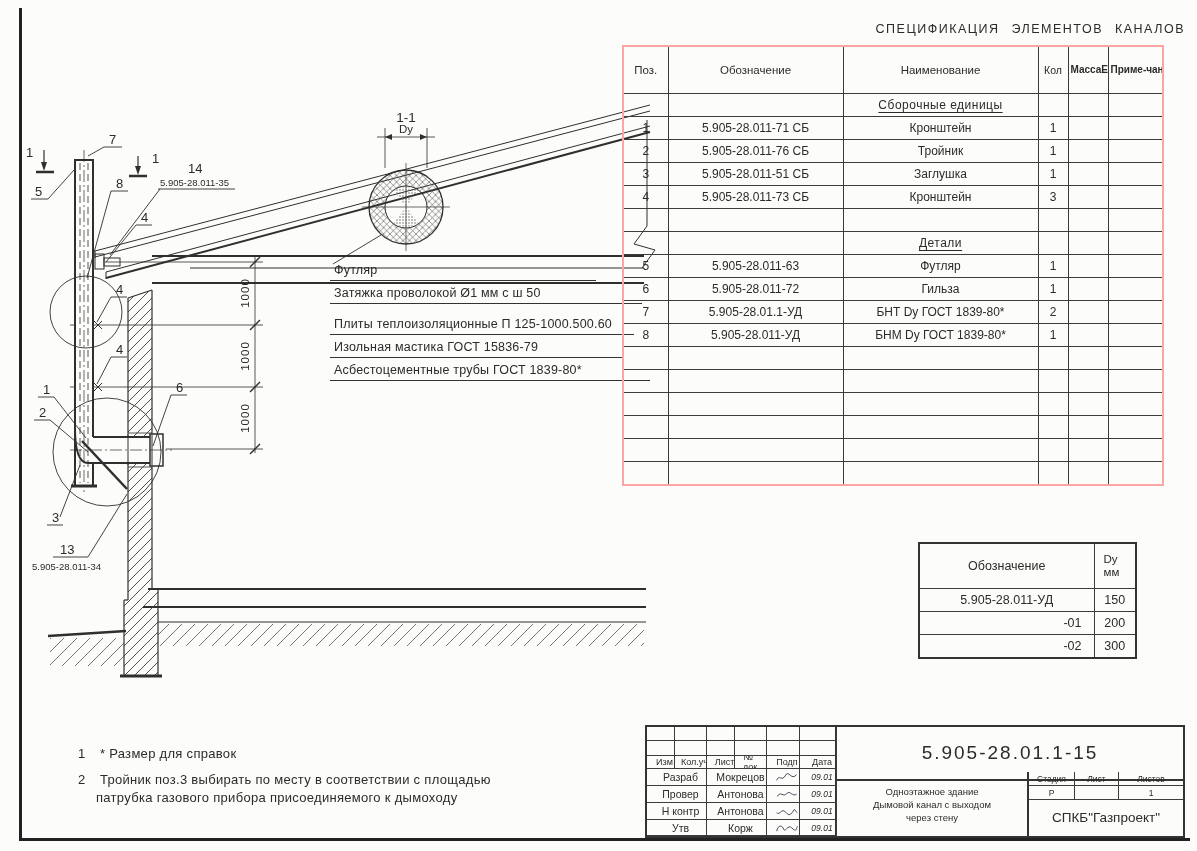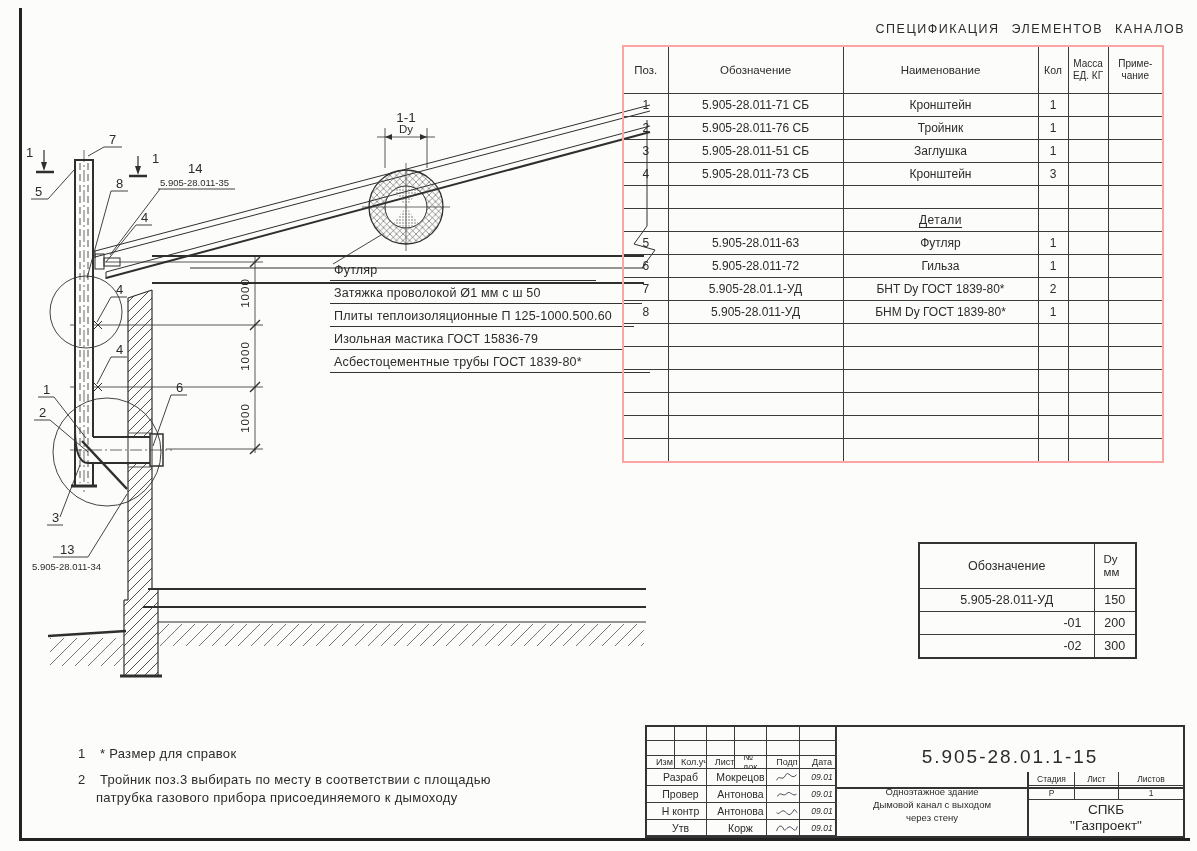--- a/index.html
+++ b/index.html
@@ -18,7 +18,7 @@
              text-align:center;overflow:hidden;white-space:nowrap;padding:0 2px;}
   table.spec thead th{height:46px;font-size:11.5px;}
   table.spec tbody td{height:22px;}
-  .hdr-stack{display:flex;flex-direction:column;line-height:12px;font-size:10px;}
+  .hdr-stack{display:flex;flex-direction:row;line-height:12px;font-size:10px;font-weight:bold;}
   .section-label{text-decoration:underline;text-underline-offset:3px;letter-spacing:.5px;}
 
   

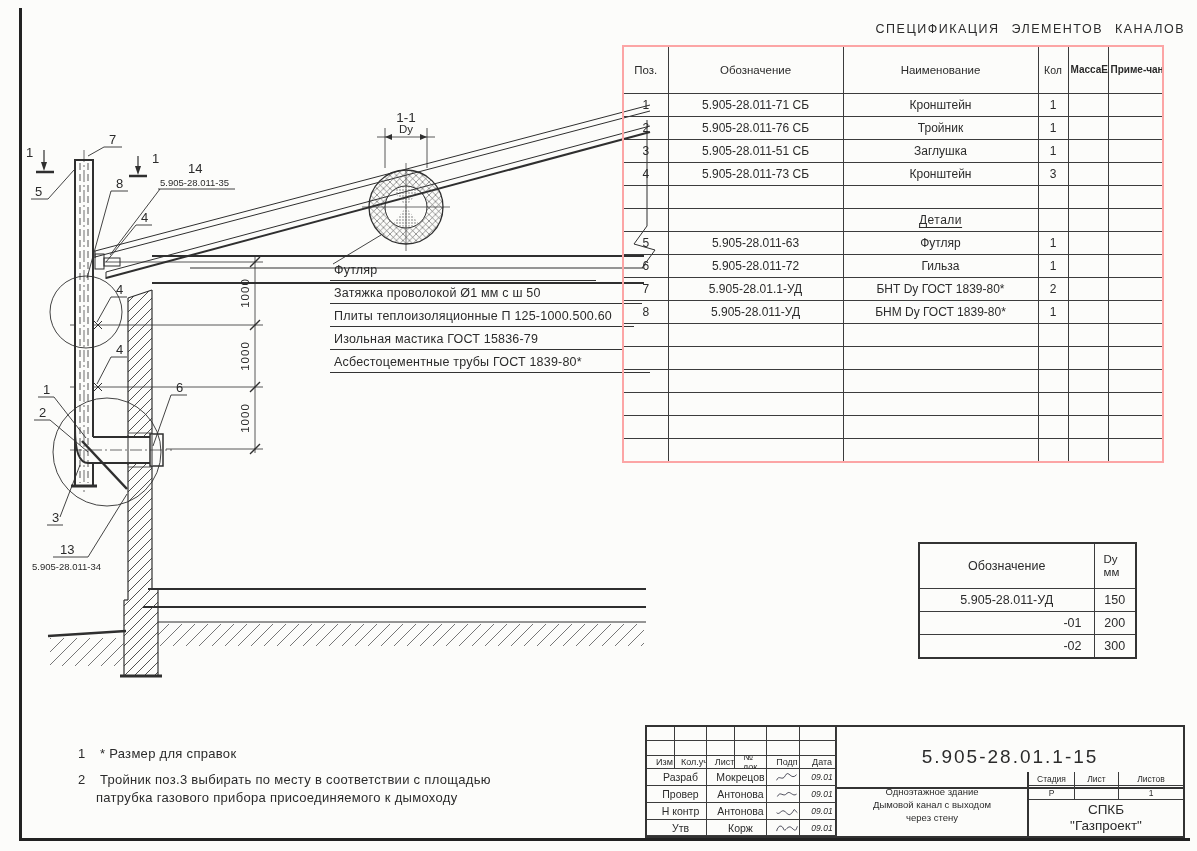--- a/index.html
+++ b/index.html
@@ -319,6 +319,14 @@
     </thead>
     <tbody>
         <tr>
+          <td></td>
+          <td></td>
+          <td><span class="section-label">Сборочные единицы</span></td>
+          <td></td>
+          <td></td>
+          <td></td>
+        </tr>
+        <tr>
           <td>1</td>
           <td>5.905-28.011-71 СБ</td>
           <td>Кронштейн</td>

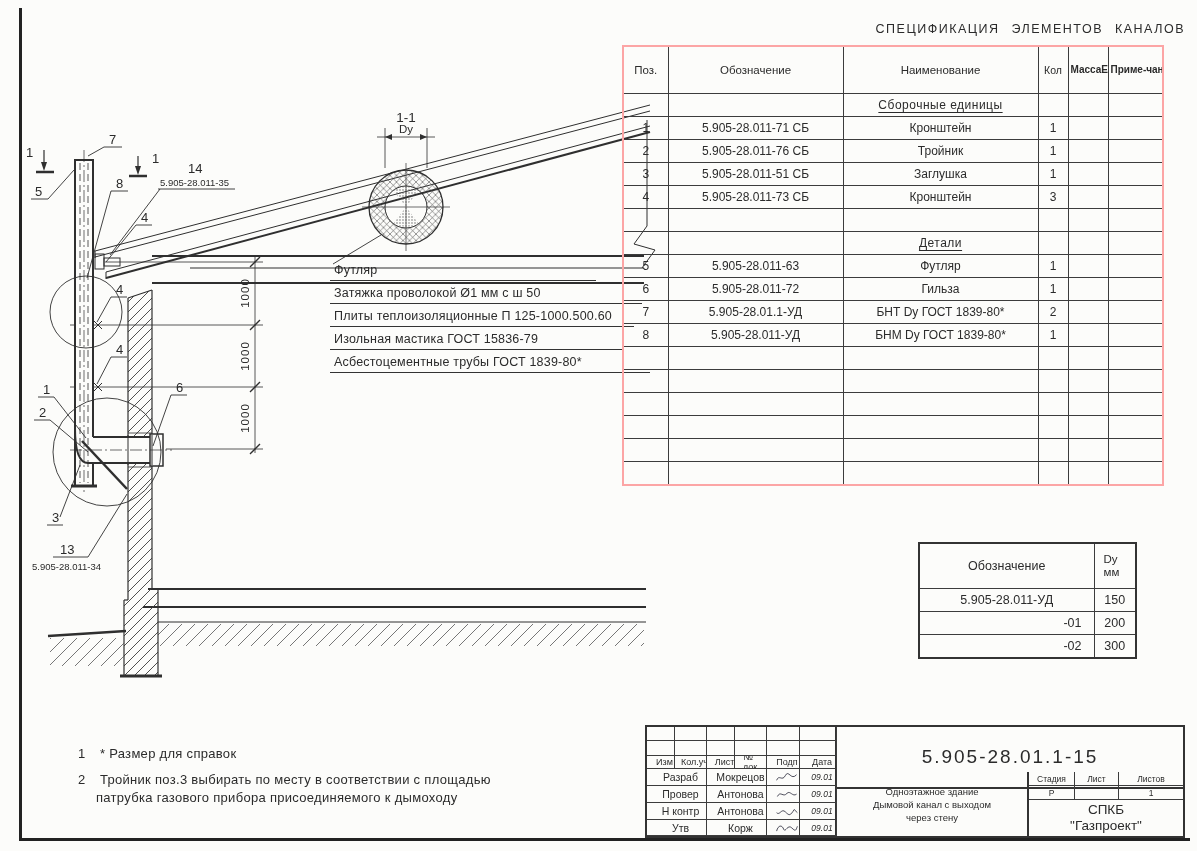--- a/index.html
+++ b/index.html
@@ -37,7 +37,7 @@
   .callout{border-bottom:1.4px solid #333;padding:4px 0 2px 4px;line-height:16px;}
   .callout:nth-child(1){width:262px;}
   .callout:nth-child(2){width:308px;}
-  .callout:nth-child(3){width:300px;}
+  .callout:nth-child(3){width:300px;margin-top:8px;}
   .callout:nth-child(4){width:288px;}
   .callout:nth-child(5){width:316px;}
   .callout .l2{display:block;margin-top:7px;}

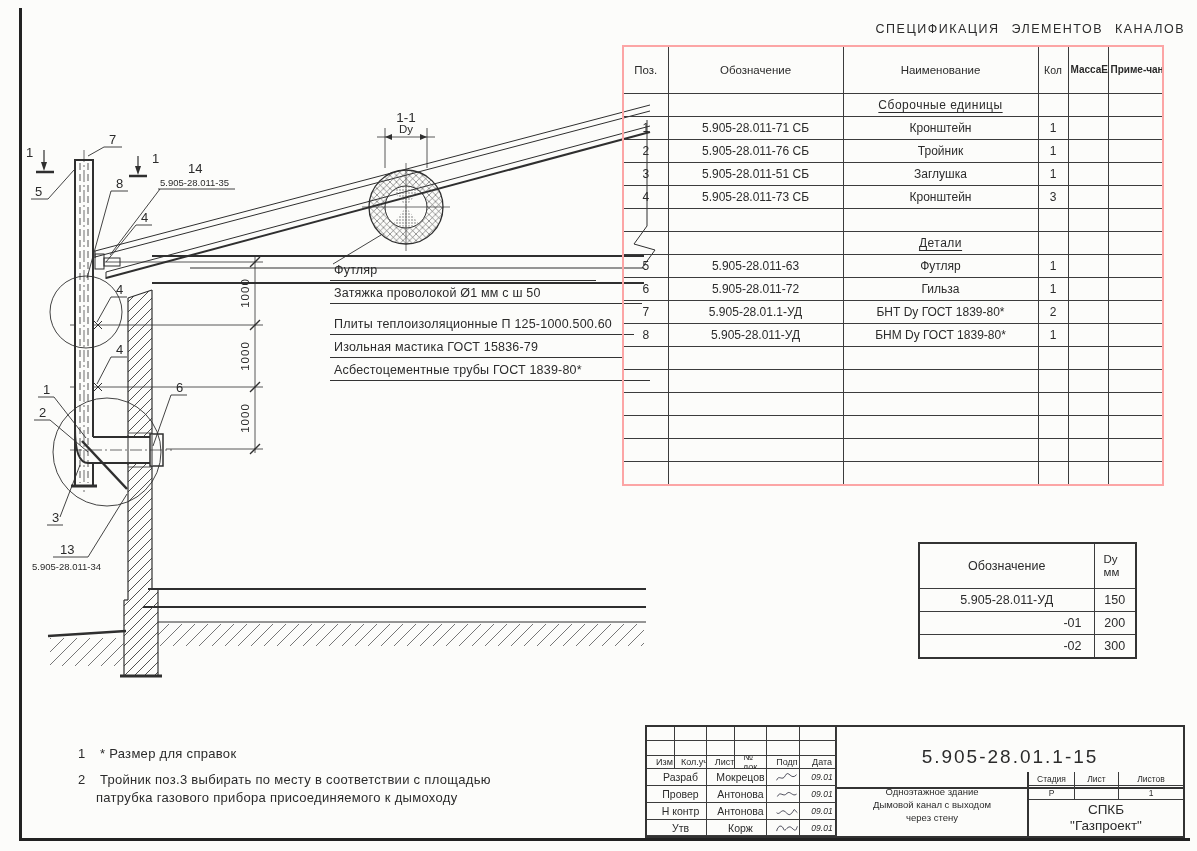--- a/index.html
+++ b/index.html
@@ -58,7 +58,7 @@
   .tb-left>.sp2{grid-column:span 2;}
   .tb-left .role,.tb-left .name{font-size:10.5px;white-space:nowrap;}
   .tb-left .date{font-size:8.5px;font-style:italic;}
-  .tb-docnum{position:absolute;left:190px;top:0;width:346px;height:62px;
+  .tb-docnum{position:absolute;left:190px;top:0;width:346px;height:54px;
              border-bottom:2px solid #333;box-sizing:border-box;display:flex;
              align-items:center;justify-content:center;font-size:19px;letter-spacing:2px;}
   .tb-desc{position:absolute;left:190px;top:45px;width:192px;height:64px;

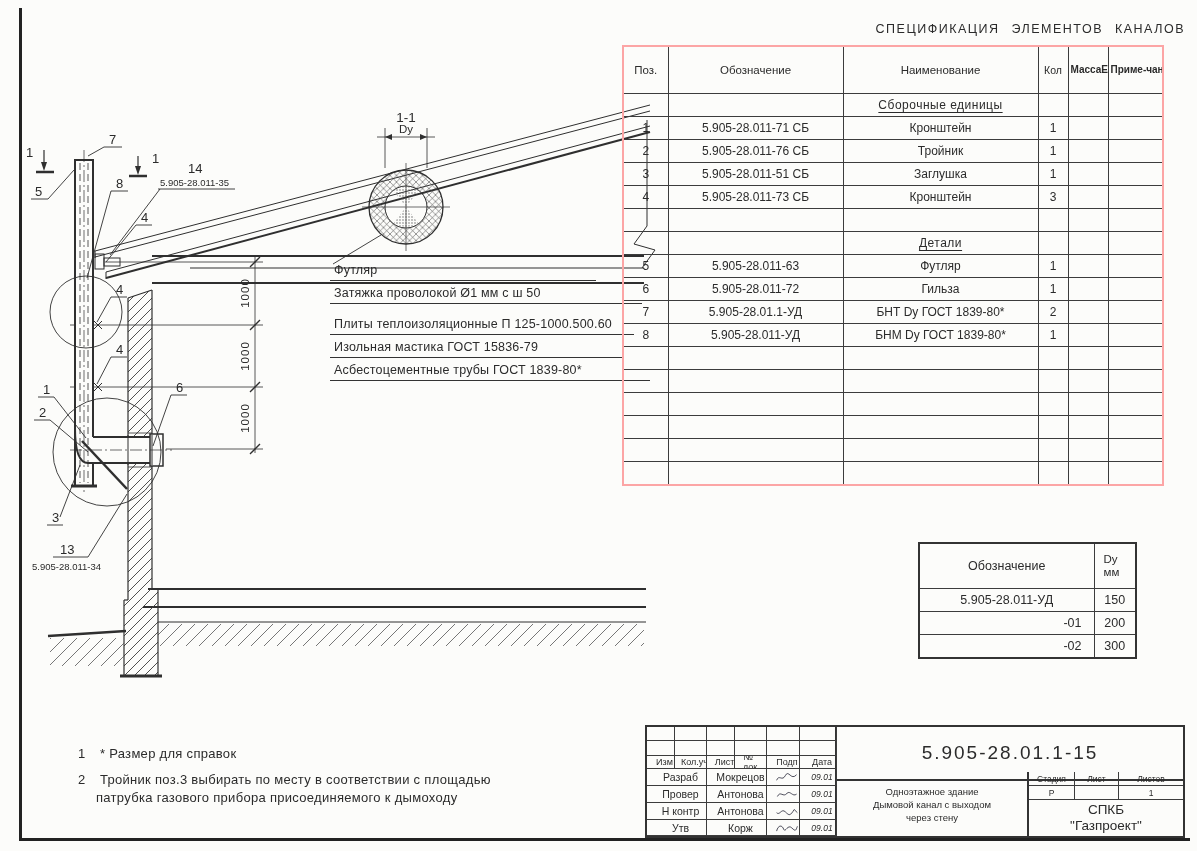--- a/index.html
+++ b/index.html
@@ -70,7 +70,7 @@
             display:flex;align-items:center;justify-content:center;font-size:8.5px;}
   .tb-stage>*:nth-child(3n){border-right:none;}
   .tb-org{position:absolute;left:382px;top:73px;width:154px;height:36px;display:flex;
-          flex-direction:column;align-items:center;justify-content:center;
+          flex-direction:row;align-items:center;justify-content:center;
           font-size:13.5px;line-height:16px;}
   .sig svg{display:block;}
 

